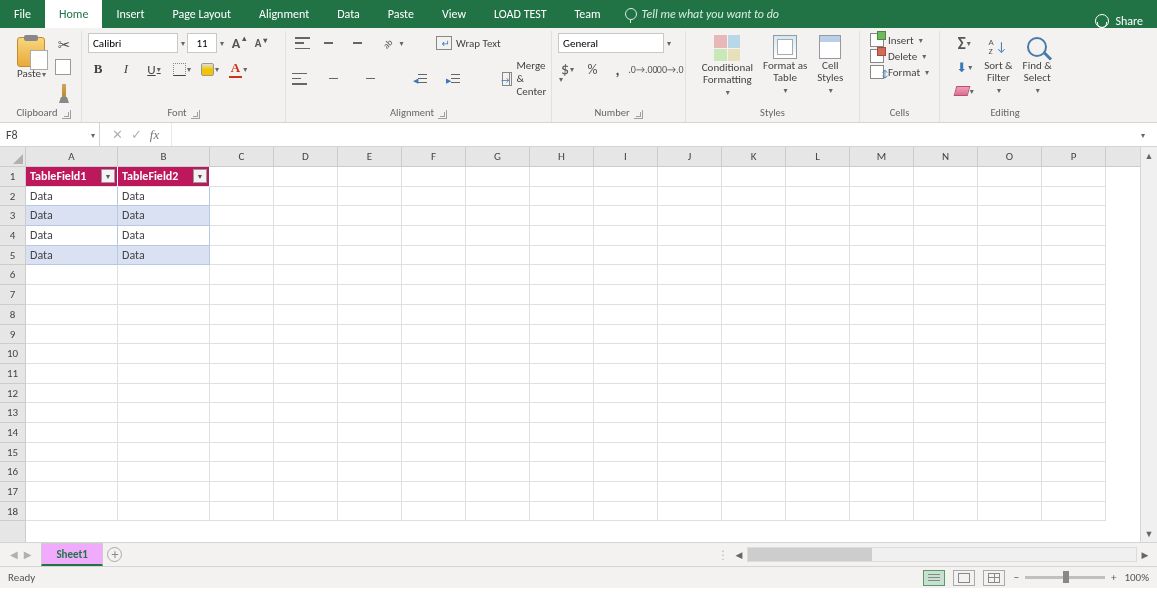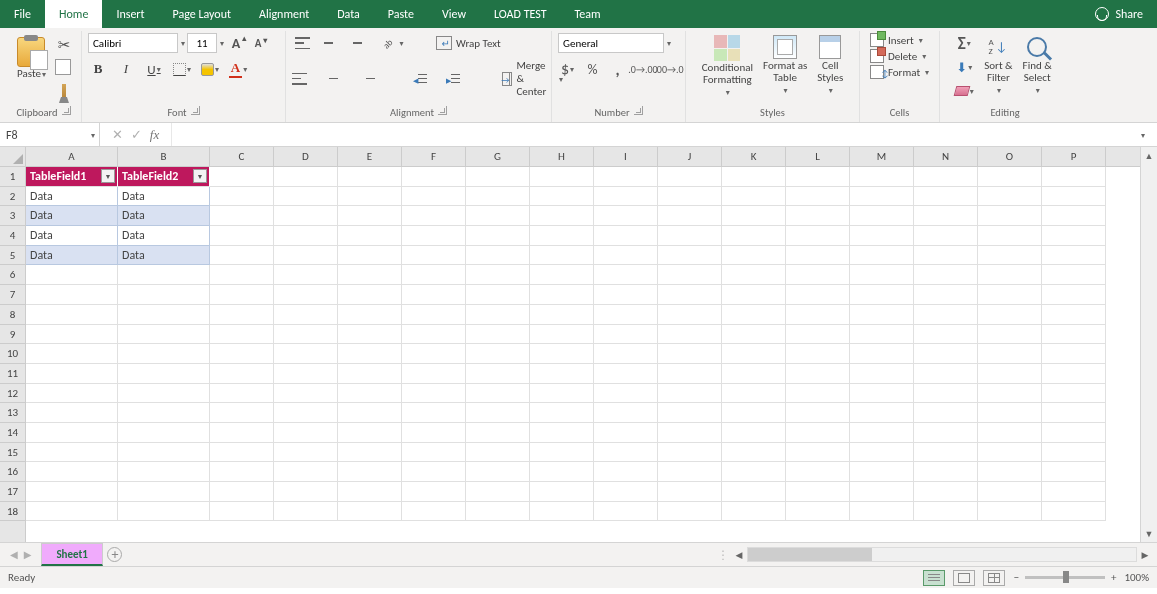--- a/index.html
+++ b/index.html
@@ -152,6 +152,10 @@
   <div class="tab">View</div>
   <div class="tab">LOAD TEST</div>
   <div class="tab">Team</div>
+  <div class="tellme">
+      <span class="bulb"></span>
+      <span>Tell me what you want to do</span>
+    </div>
   <div class="share">
       <span class="share-ico"></span>
       <span>Share</span>

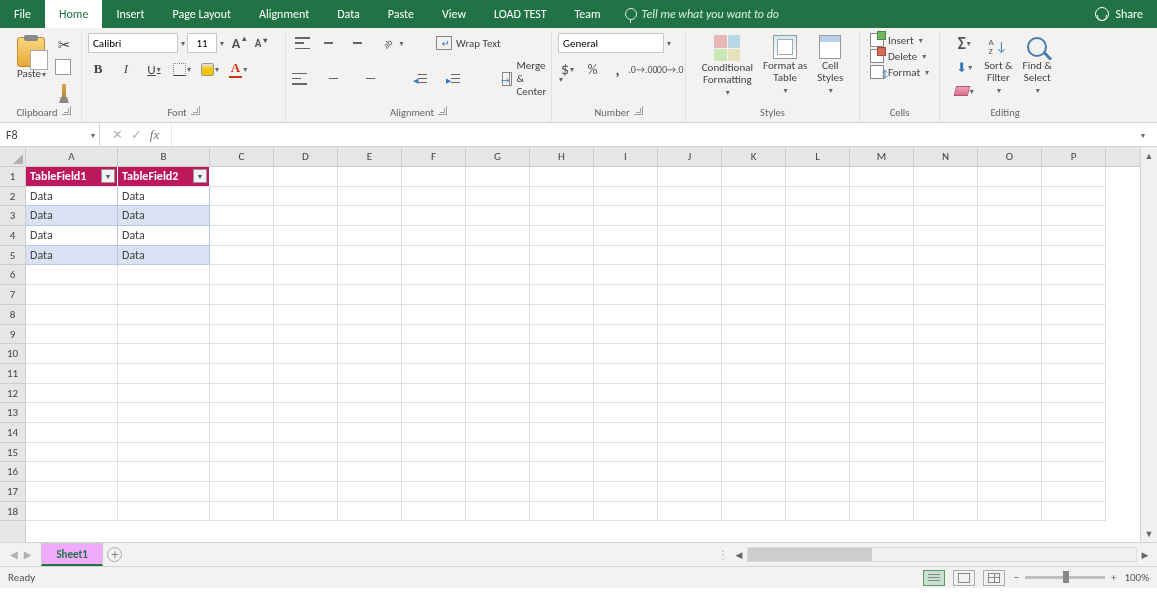--- a/index.html
+++ b/index.html
@@ -11,7 +11,7 @@
 .tellme{display:flex;align-items:center;gap:5px;padding:0 10px;color:#d8eee2;font-style:italic}
 .tellme .bulb{width:12px;height:12px;border:1.2px solid #d8eee2;border-radius:50%;position:relative}
 .tellme .bulb:after{content:"";position:absolute;width:1px;height:3px;background:#d8eee2;left:4px;top:11px}
-.share{margin-left:auto;display:flex;align-items:center;gap:6px;padding:0 14px}
+.share{margin-left:auto;display:flex;align-items:flex-end;gap:6px;padding:0 14px}
 .share-ico{width:14px;height:14px;border:1.2px solid #fff;border-radius:50%;position:relative}
 .share-ico:before{content:"";position:absolute;width:8px;height:5px;border:1.2px solid #fff;border-top:none;border-radius:0 0 7px 7px;left:1px;top:7px}
 .ribbon{height:95px;background:#f3f2f1;border-bottom:1px solid #d4d4d4;display:flex;padding:3px 6px 0}

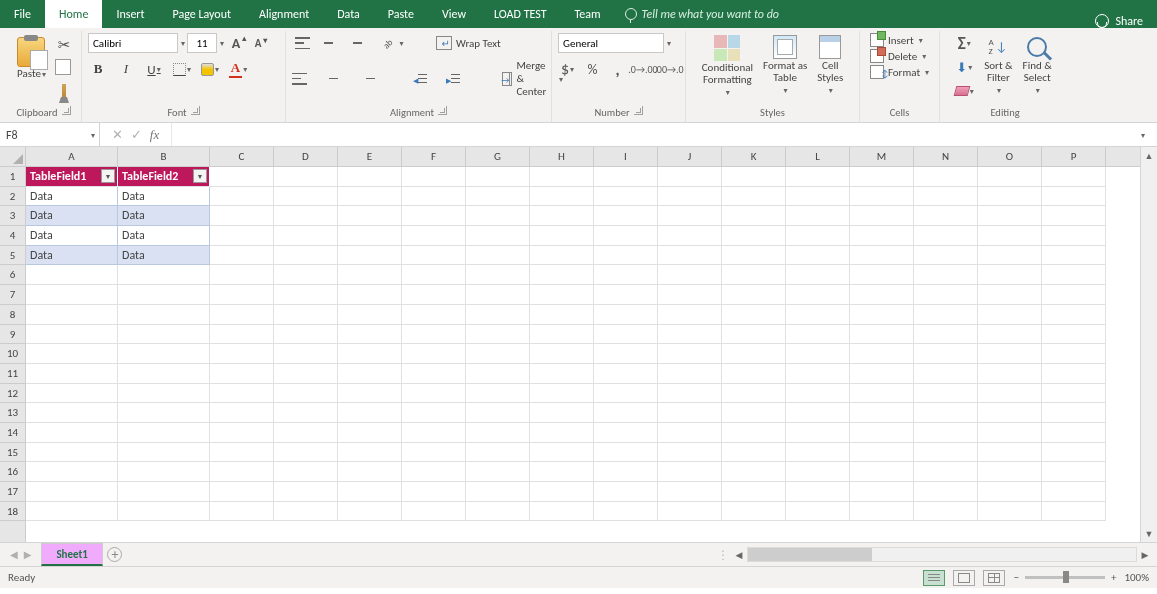--- a/index.html
+++ b/index.html
@@ -16,7 +16,7 @@
 .share-ico:before{content:"";position:absolute;width:8px;height:5px;border:1.2px solid #fff;border-top:none;border-radius:0 0 7px 7px;left:1px;top:7px}
 .ribbon{height:95px;background:#f3f2f1;border-bottom:1px solid #d4d4d4;display:flex;padding:3px 6px 0}
 .group{border-right:1px solid #e1e1e1;padding:2px 6px 0;display:flex;flex-direction:column;align-items:center;justify-content:space-between}
-.glabel{font-size:10.5px;color:#666;padding:2px 0 3px;display:flex;align-items:flex-start;gap:4px}
+.glabel{font-size:10.5px;color:#666;padding:2px 0 3px;display:flex;align-items:flex-end;gap:4px}
 .dlg{width:9px;height:9px;border:1px solid #a0a0a0;border-top:none;border-left:none;position:relative}
 .dlg:after{content:"";position:absolute;width:4px;height:4px;border-right:1px solid #a0a0a0;border-bottom:1px solid #a0a0a0;right:1px;bottom:1px}
 .btncol{display:flex;flex-direction:column;align-items:center;gap:1px;padding:2px 4px;cursor:pointer}

